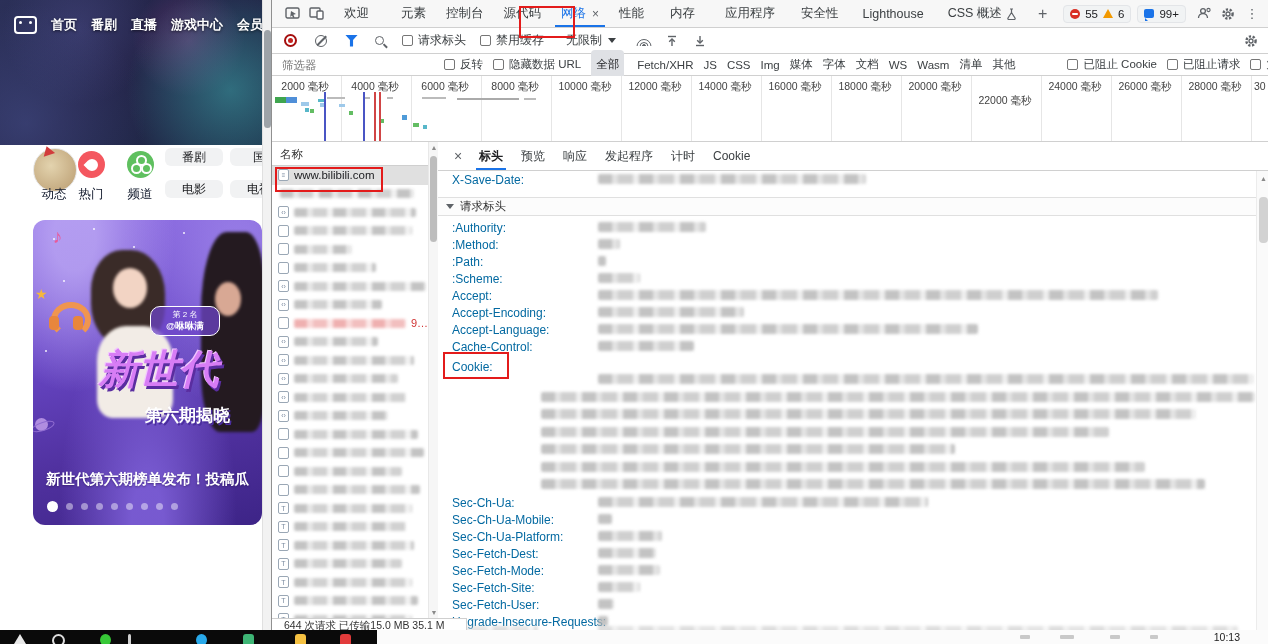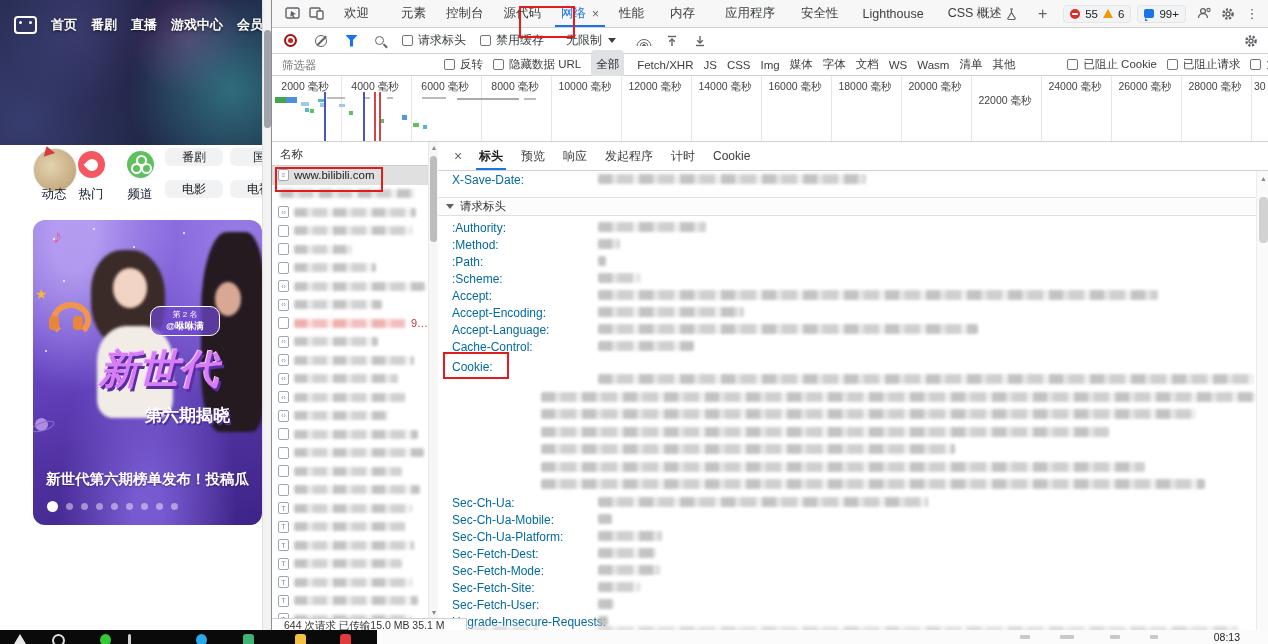--- a/index.html
+++ b/index.html
@@ -692,7 +692,7 @@
     <span class="tray-mark" style="left:1060px;width:14px;"></span>
     <span class="tray-mark" style="left:1110px;width:10px;"></span>
     <span class="tray-mark" style="left:1150px;width:8px;"></span>
-    <span class="tb-time">08:13</span>
+    <span class="tb-time">10:13</span>
   </div>
 
 </div>

